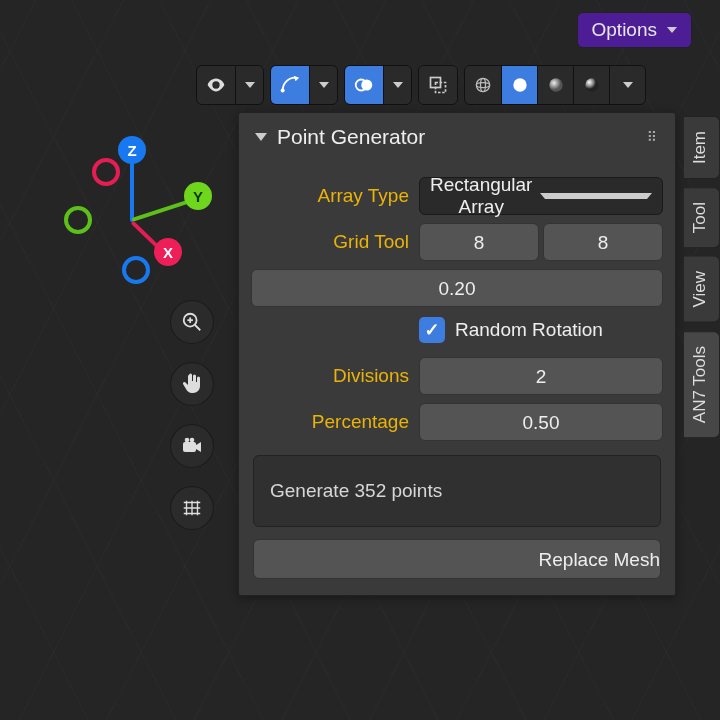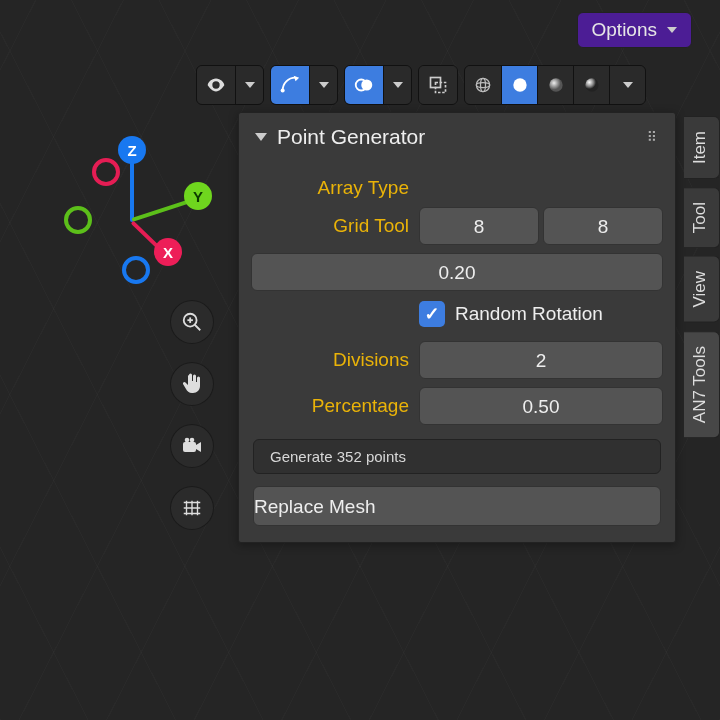--- a/index.html
+++ b/index.html
@@ -239,6 +239,12 @@
 
     <div class="row">
       <div class="row-label">Array Type</div>
+      <div class="field-area">
+        <div class="select-field">
+          <span>Rectangular Array</span>
+          <span class="chev-down"></span>
+        </div>
+      </div>
     </div>
 
     <div class="row">

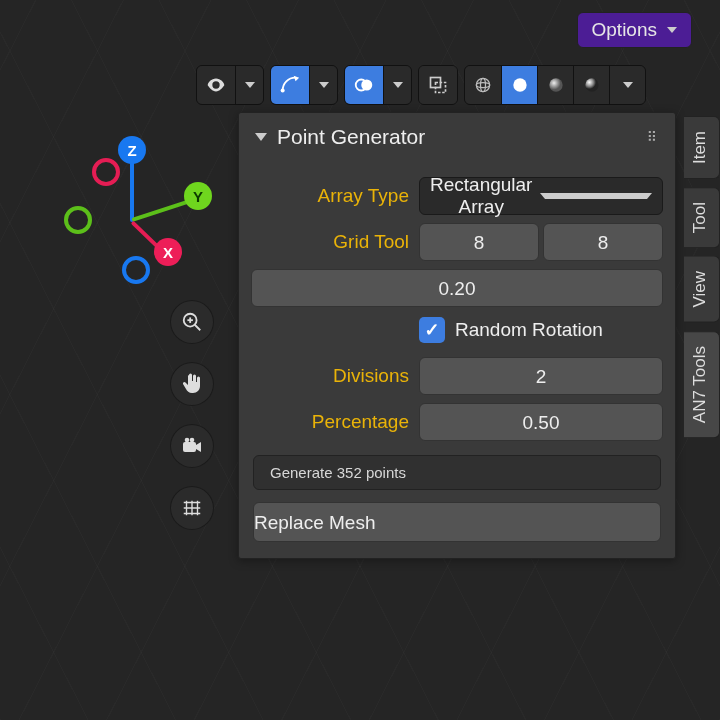--- a/index.html
+++ b/index.html
@@ -77,7 +77,7 @@
   .checkbox-row { display:flex; align-items:center; gap:10px; margin:10px 0 14px 0; padding-left:168px;}
   .chk { width:26px; height:26px; background:#3d7de0; border-radius:5px; display:flex; align-items:center; justify-content:center; color:#fff; font-size:18px; font-weight:bold;}
   .chk-label { color:#eee; font-size:19px;}
-  .info-box { background:#303030; border:1px solid #222; border-radius:6px; padding:8px 16px; color:#d7d7d7; font-size:15px; margin:14px 2px 12px 2px;}
+  .info-box { background:#303030; border:1px solid #222; border-radius:6px; padding:24px 16px; color:#d7d7d7; font-size:19px; margin:14px 2px 12px 2px;}
   .info-box .warn { margin-top:20px;}
   .action-btn { background:#545454; color:#eee; text-align:left; height:40px; line-height:40px; border-radius:6px; font-size:19px; border:1px solid #333; margin:0 2px;}
 

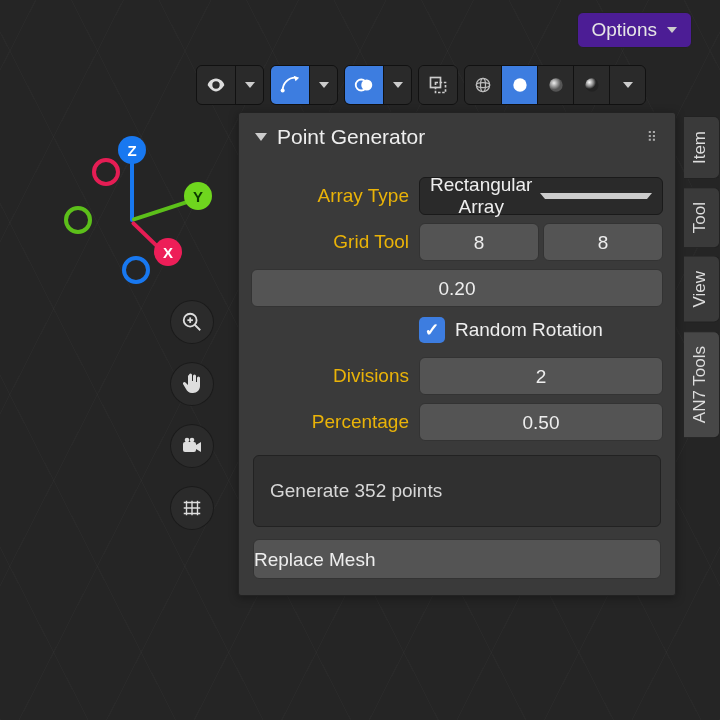--- a/index.html
+++ b/index.html
@@ -79,7 +79,7 @@
   .chk-label { color:#eee; font-size:19px;}
   .info-box { background:#303030; border:1px solid #222; border-radius:6px; padding:24px 16px; color:#d7d7d7; font-size:19px; margin:14px 2px 12px 2px;}
   .info-box .warn { margin-top:20px;}
-  .action-btn { background:#545454; color:#eee; text-align:left; height:40px; line-height:40px; border-radius:6px; font-size:19px; border:1px solid #333; margin:0 2px;}
+  .action-btn { background:#545454; color:#eee; text-align:right; height:40px; line-height:40px; border-radius:6px; font-size:19px; border:1px solid #333; margin:0 2px;}
 
   
   .vtabs { position:absolute; right:0; top:116px; width:36px; display:flex; flex-direction:column; gap:8px;}

